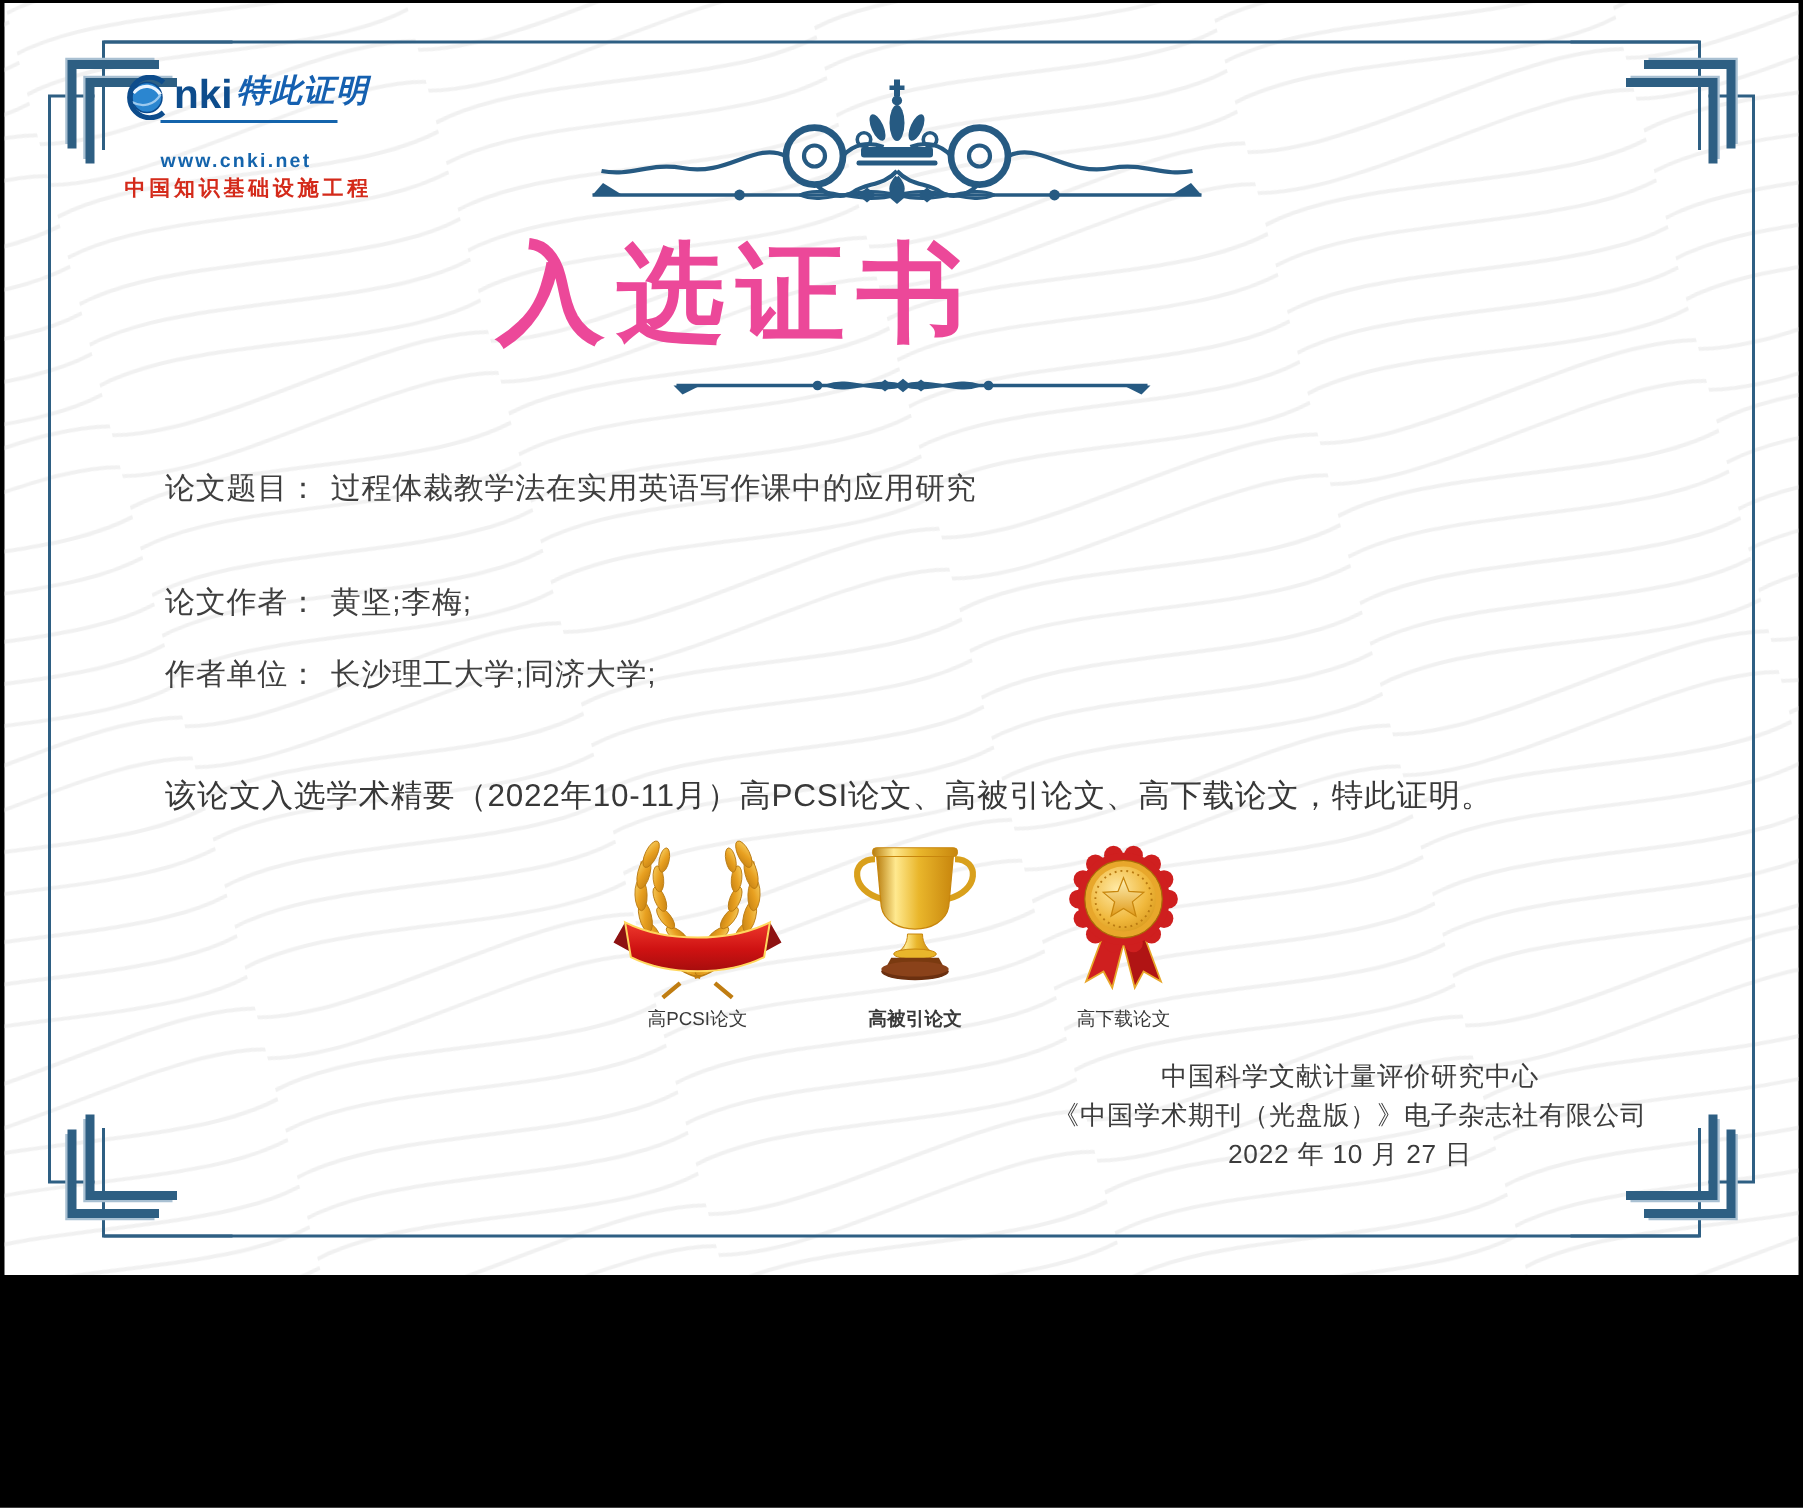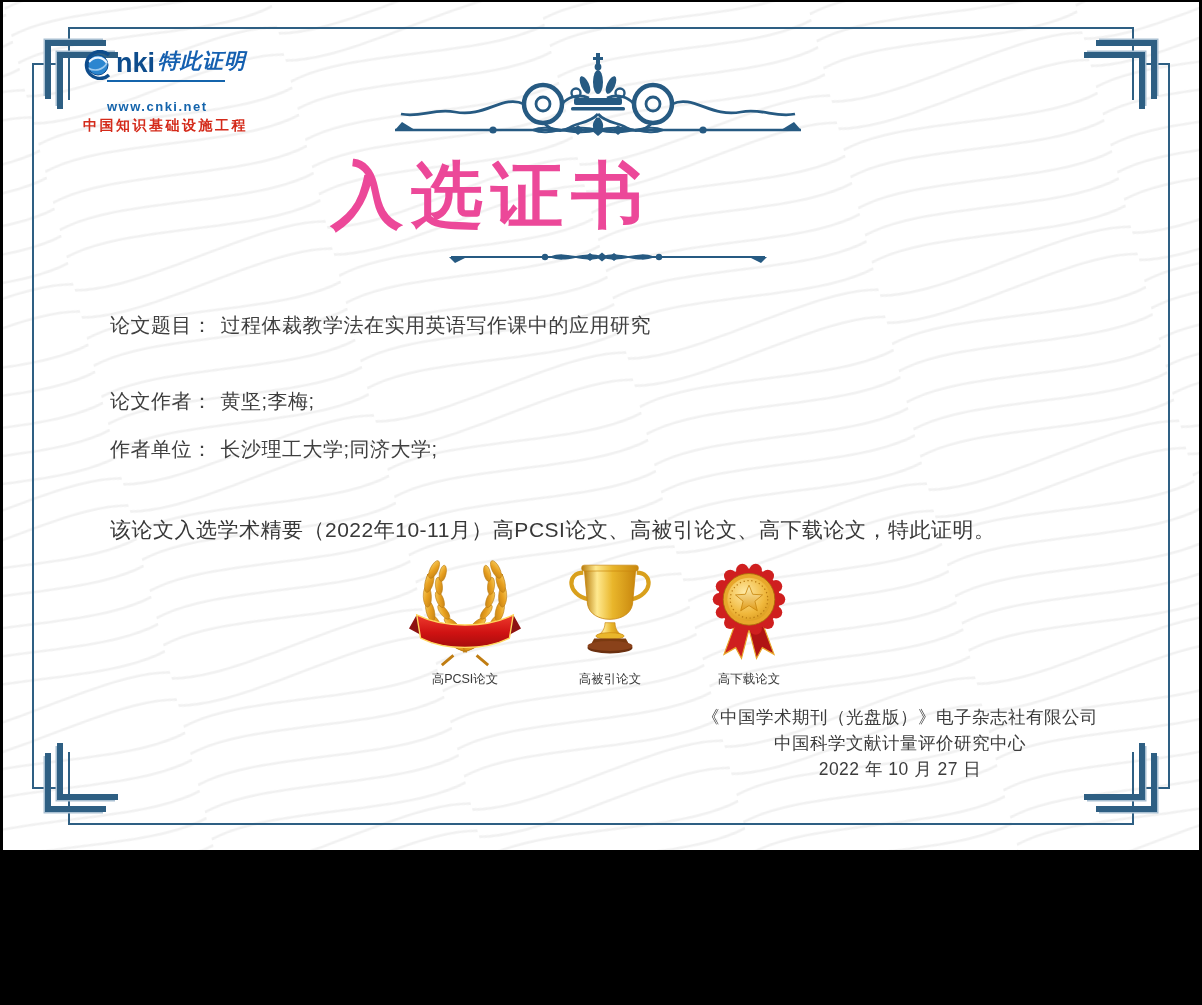--- a/index.html
+++ b/index.html
@@ -218,7 +218,7 @@
     <div class="award-label">高PCSI论文</div>
   </div>
 
-  <div class="abs award" style="left:542px;">
+  <div class="abs award" style="left:542px;font-weight:bold;">
     <div class="award-icon">
       <svg width="100" height="112" viewBox="0 0 120 120">
         <defs>

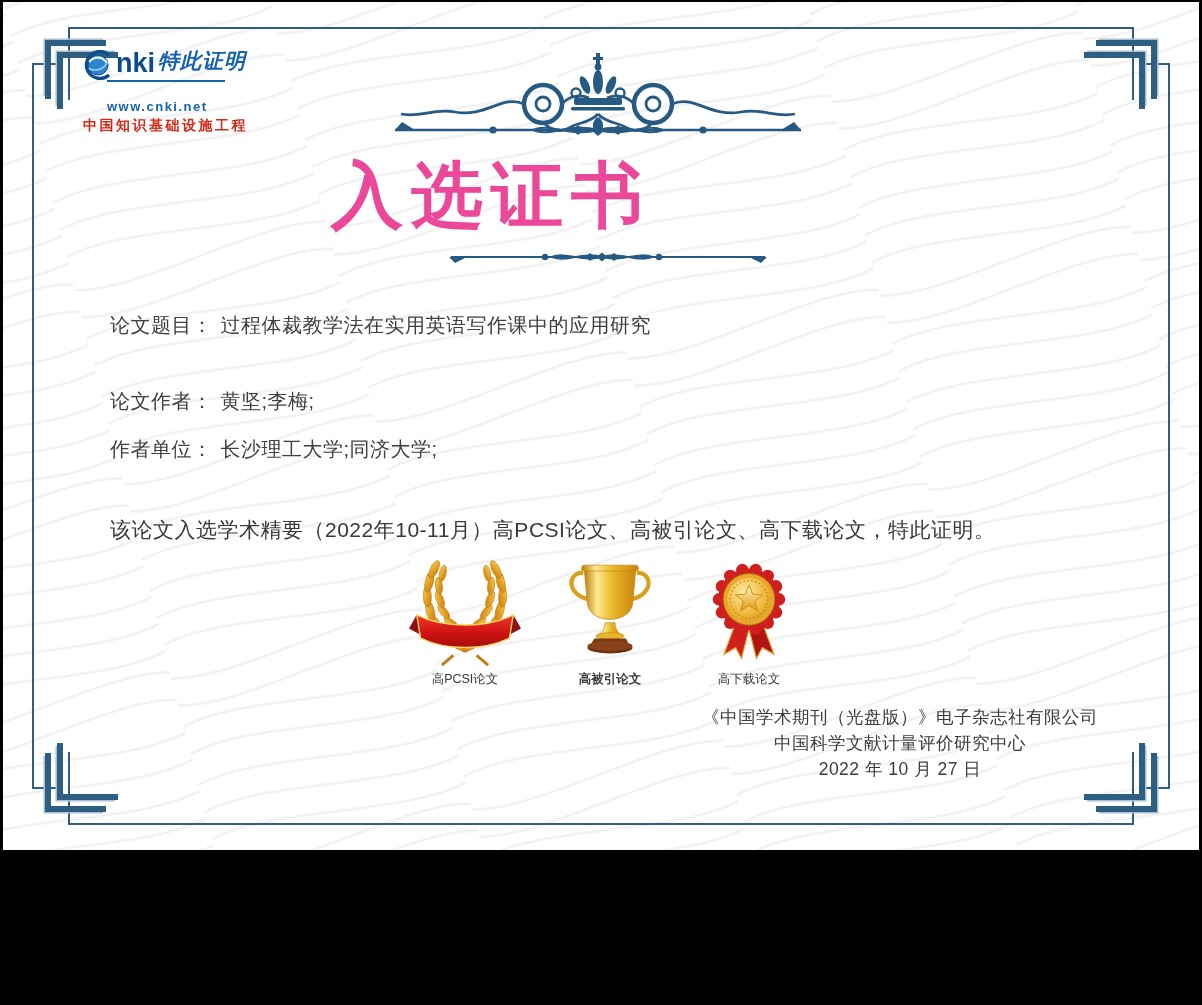--- a/index.html
+++ b/index.html
@@ -288,8 +288,8 @@
   </div>
 
   <div class="abs issuer">
+    <div>中国科学文献计量评价研究中心</div>
     <div>《中国学术期刊（光盘版）》电子杂志社有限公司</div>
-    <div>中国科学文献计量评价研究中心</div>
     <div>2022 年 10 月 27 日</div>
   </div>
 

